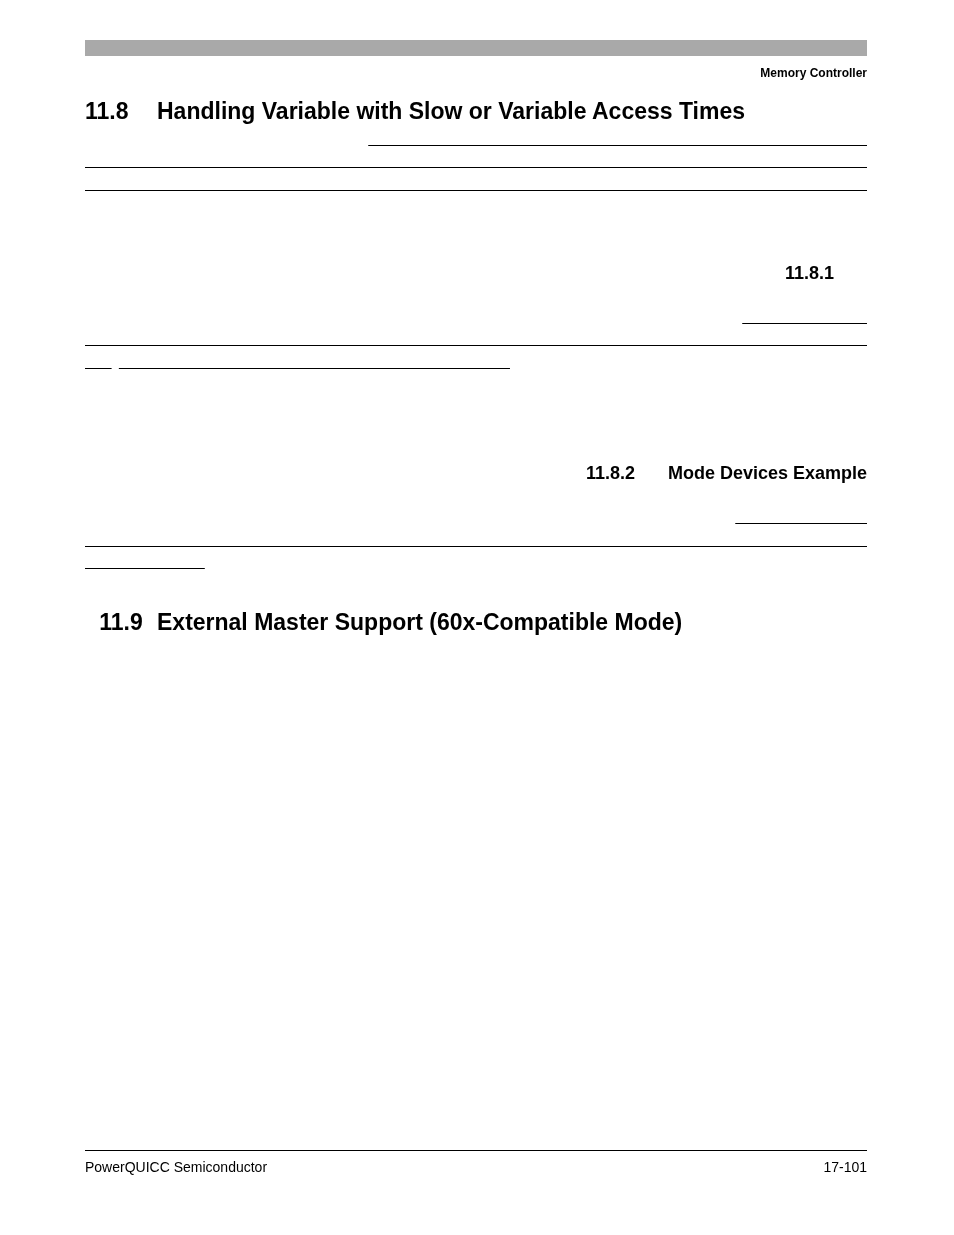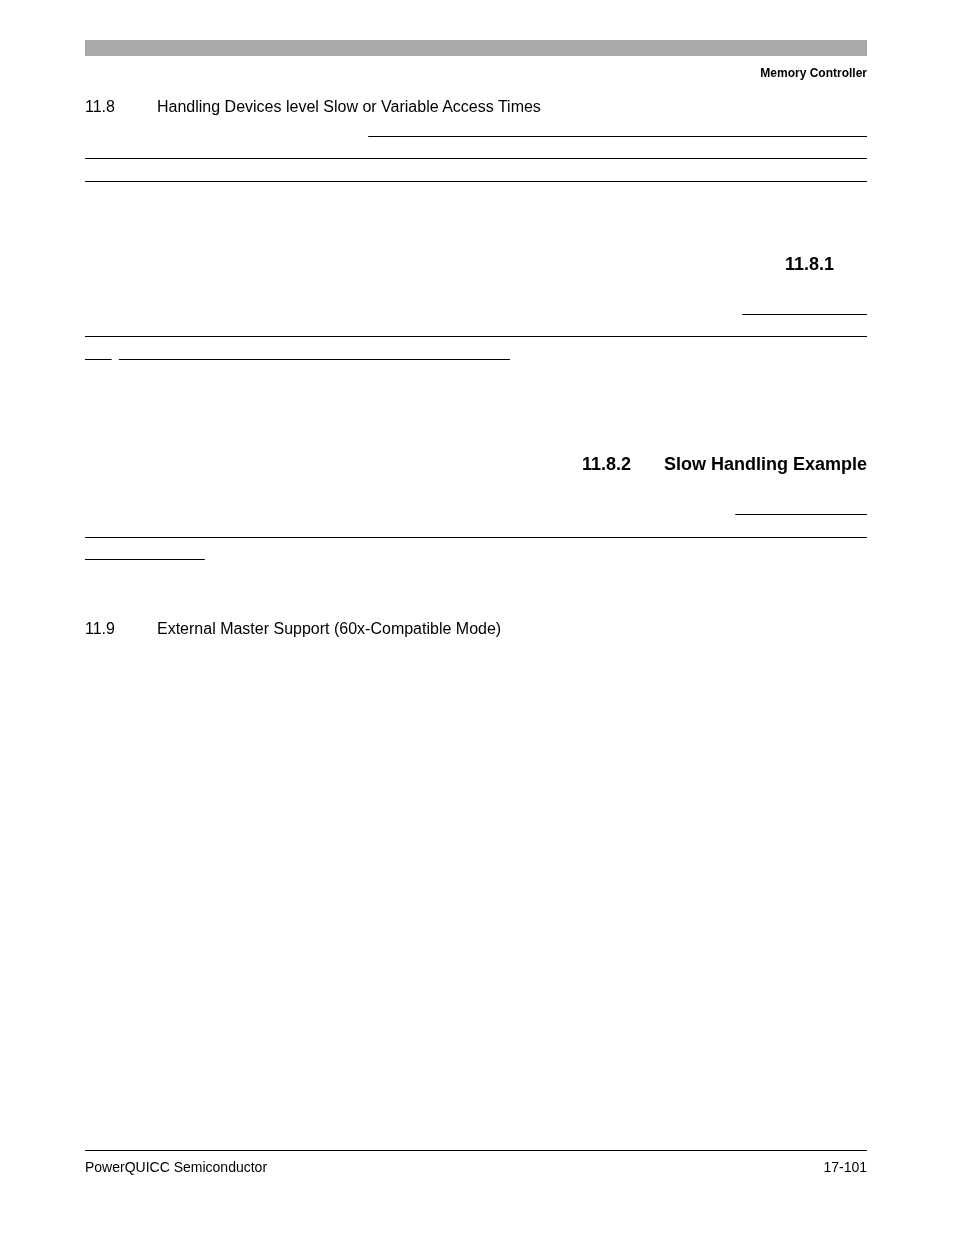--- a/index.html
+++ b/index.html
@@ -50,8 +50,8 @@
     margin-bottom: 18px;
   }
   .h1 {
-    font-size: 16px;
-    font-weight: normal;
+    font-size: 23px;
+    font-weight: bold;
     margin: 0 0 18px 0;
     display: flex;
   }

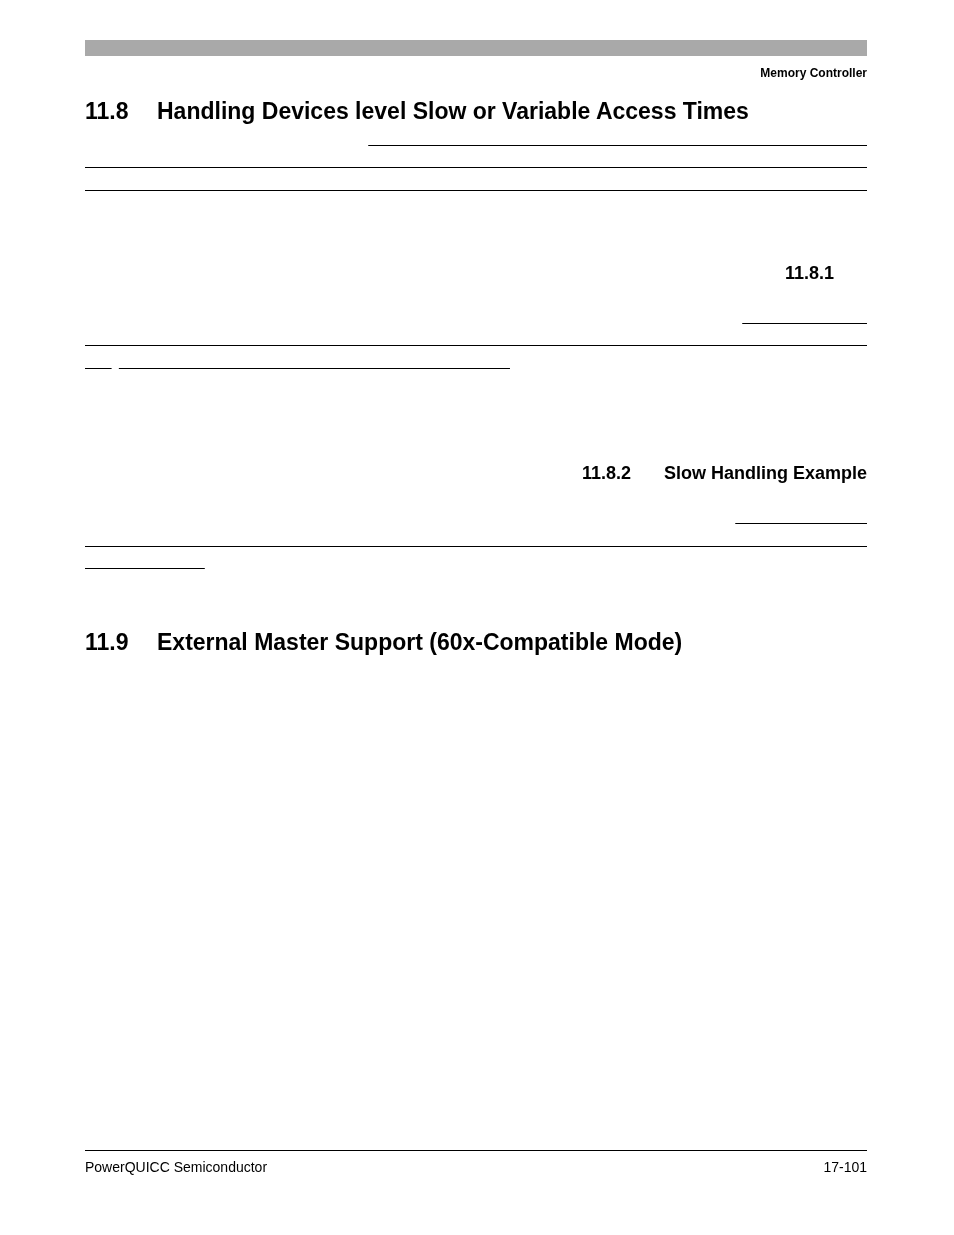--- a/index.html
+++ b/index.html
@@ -117,7 +117,7 @@
 
   <div class="h1">
     <span class="num">11.8</span>
-    <span>Handling Devices level Slow or Variable Access Times</span>
+    <span>Handling Variable with Slow or Variable Access Times</span>
   </div>
   <p class="body">
     <span>The memory controller supports internal TA</span><span class="over"> generation with wait-state quantities that are specified in the option register and through use of the UPM. However, for devices that are slow, have variable access times, or for systems in which access time is dependant on external conditions, such as bus contention, the memory controller supports external TA</span><span> generation and external access prolongation via the UPM wait mechanism or via the GPCM PGTA mechanism.</span>

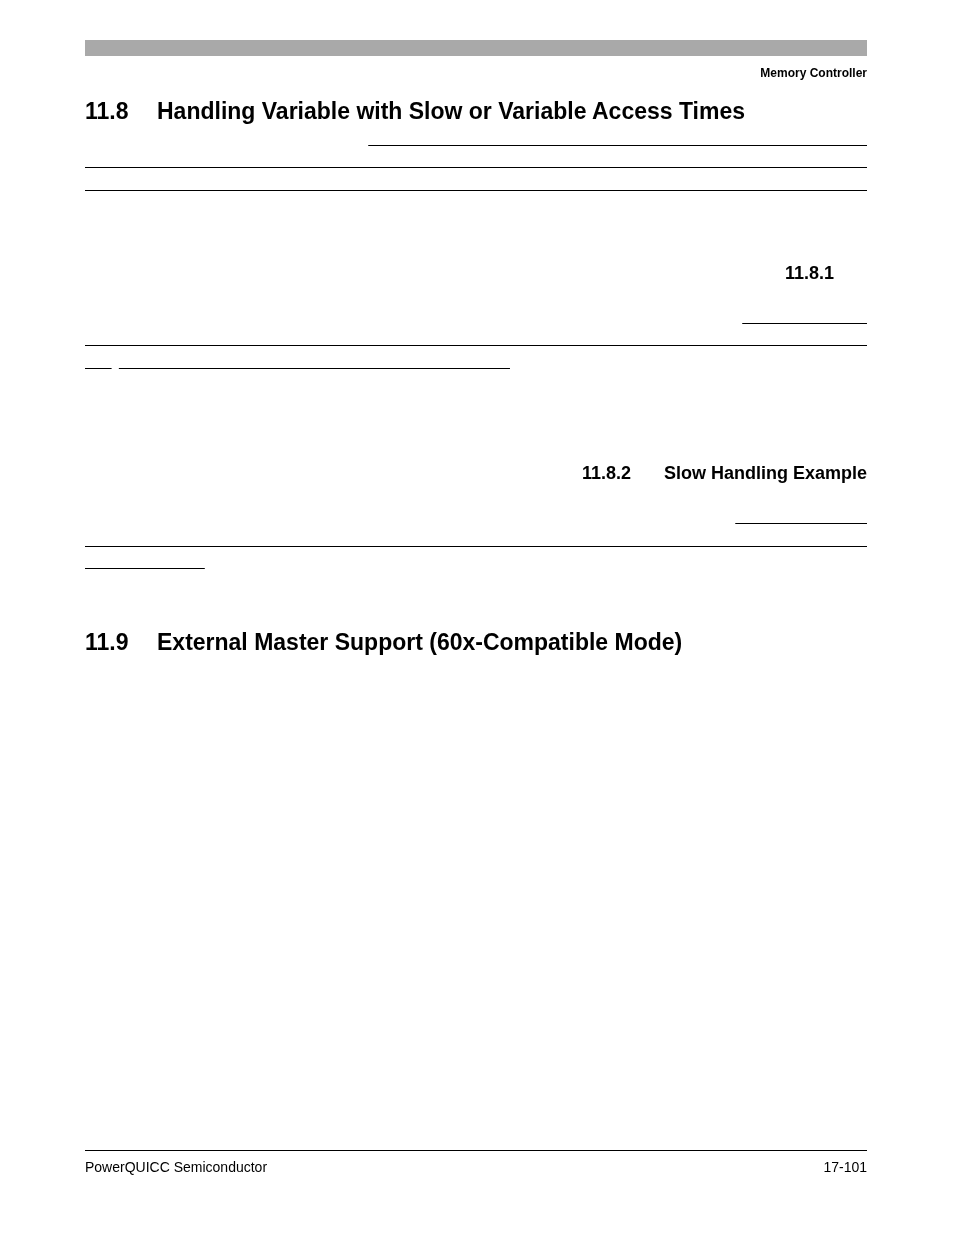--- a/index.html
+++ b/index.html
@@ -132,7 +132,7 @@
 
   <div class="h2">
     <span class="num">11.8.2</span>
-    <span>Slow Handling Example</span>
+    <span>Mode Devices Example</span>
   </div>
   <p class="body">
     <span>Some devices take longer to respond than the time that can be defined in the option register (or for some other reason, such as bus contention, have access times that are undefined). For these devices, external TA</span><span class="over"> should be set and generated externally. Alternatively, the external termination may be combined with the UPM wait mechanism or GPCM PGTA mechanism.</span>

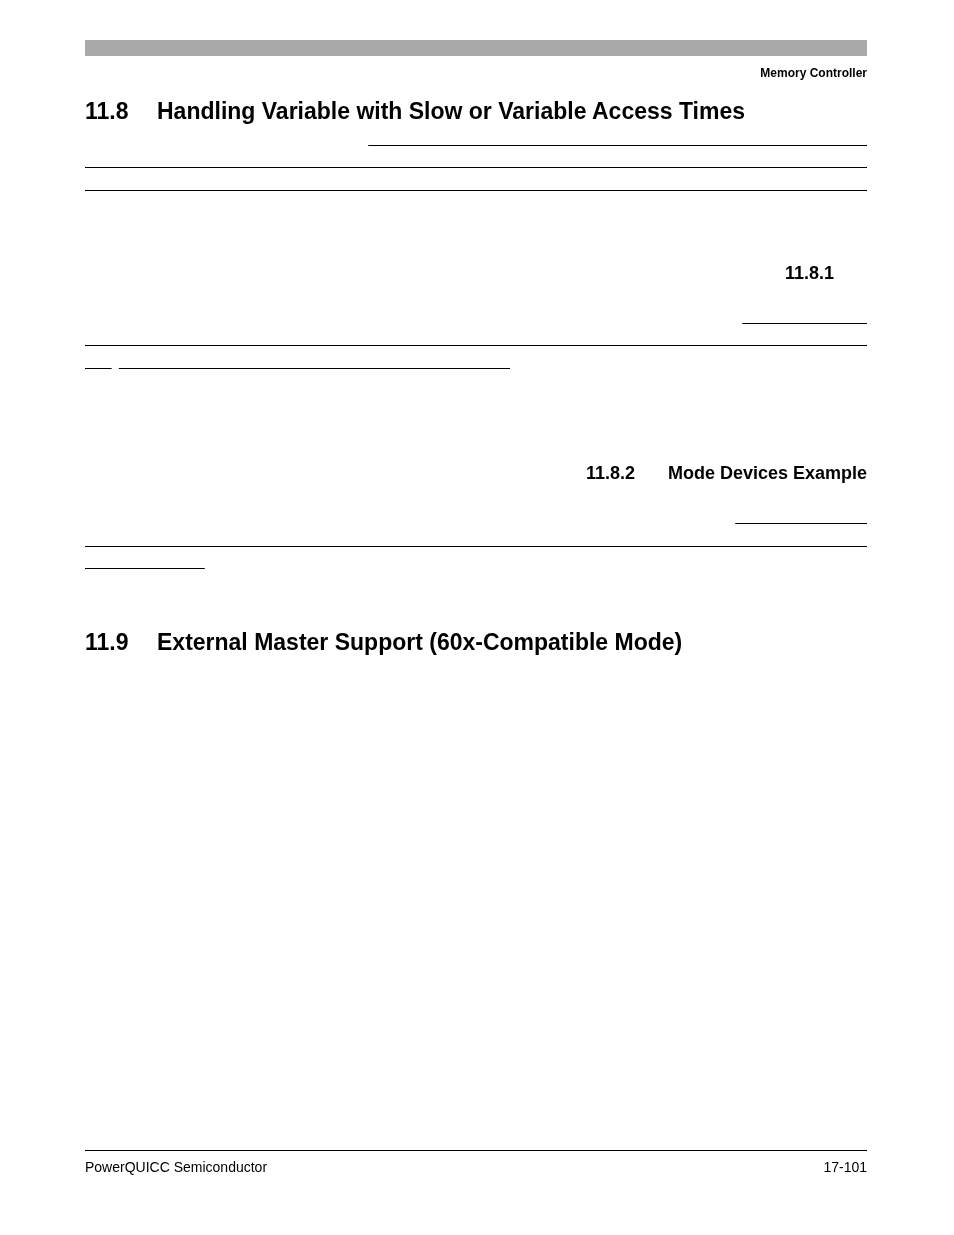--- a/index.html
+++ b/index.html
@@ -138,7 +138,7 @@
     <span>Some devices take longer to respond than the time that can be defined in the option register (or for some other reason, such as bus contention, have access times that are undefined). For these devices, external TA</span><span class="over"> should be set and generated externally. Alternatively, the external termination may be combined with the UPM wait mechanism or GPCM PGTA mechanism.</span>
   </p>
 
-  <div class="h1" style="margin-top:40px;">
+  <div class="h1" style="margin-top:20px;text-align:center;">
     <span class="num">11.9</span>
     <span>External Master Support (60x-Compatible Mode)</span>
   </div>

